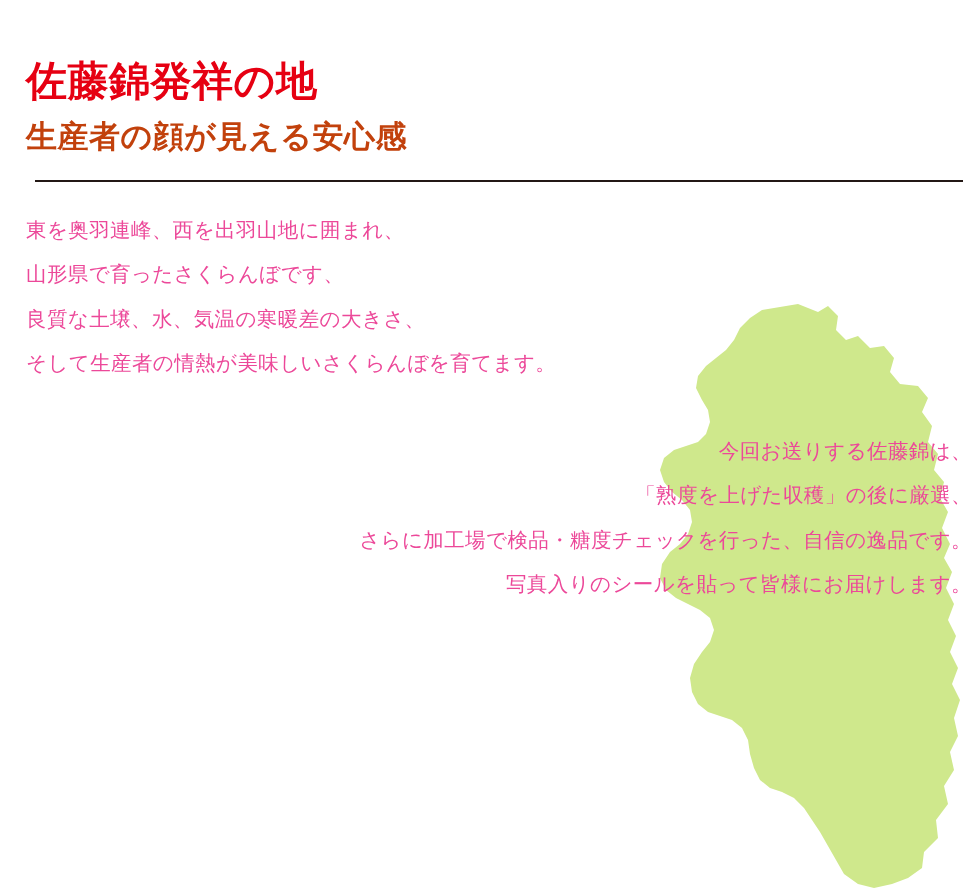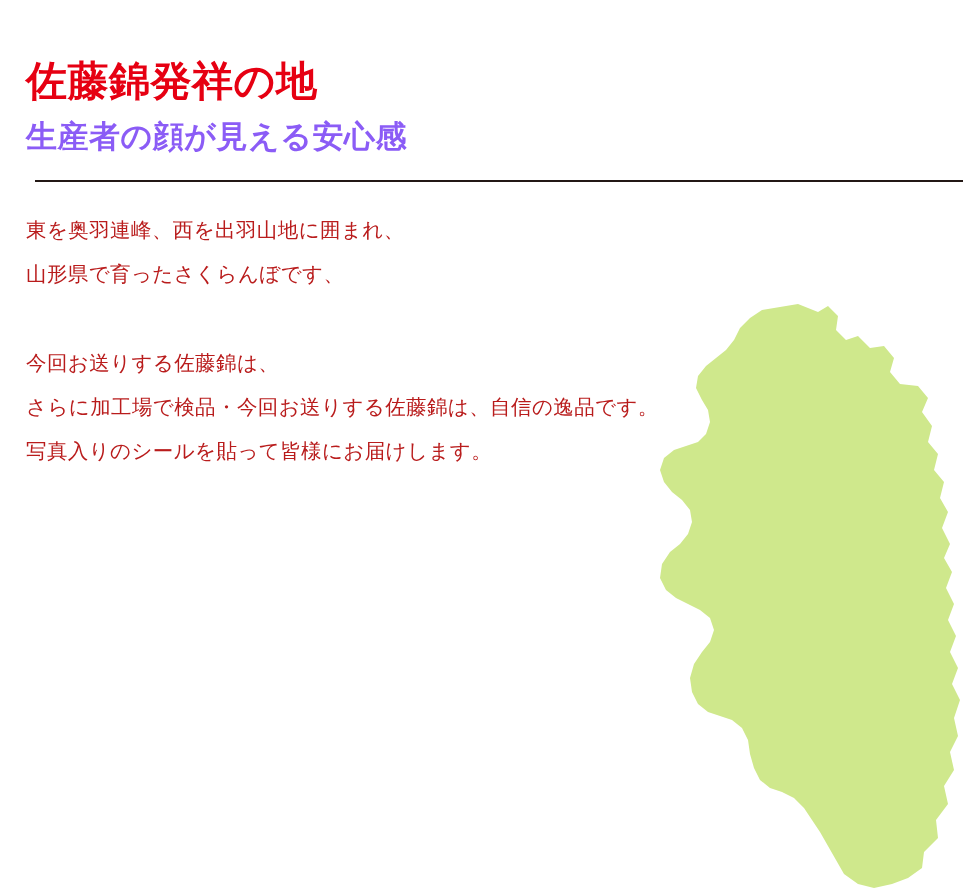--- a/index.html
+++ b/index.html
@@ -124,7 +124,7 @@
     <span class="line">佐藤錦発祥の地</span>
   </h1>
 
-  <h2 class="subheadline" style="color: #8b5cf6;">生産者の顔が見える安心感</h2>
+  <h2 class="subheadline" style="color: #c2410c;">生産者の顔が見える安心感</h2>
 
   <hr class="divider" style="border-top-color: rgb(35, 24, 21);">
 

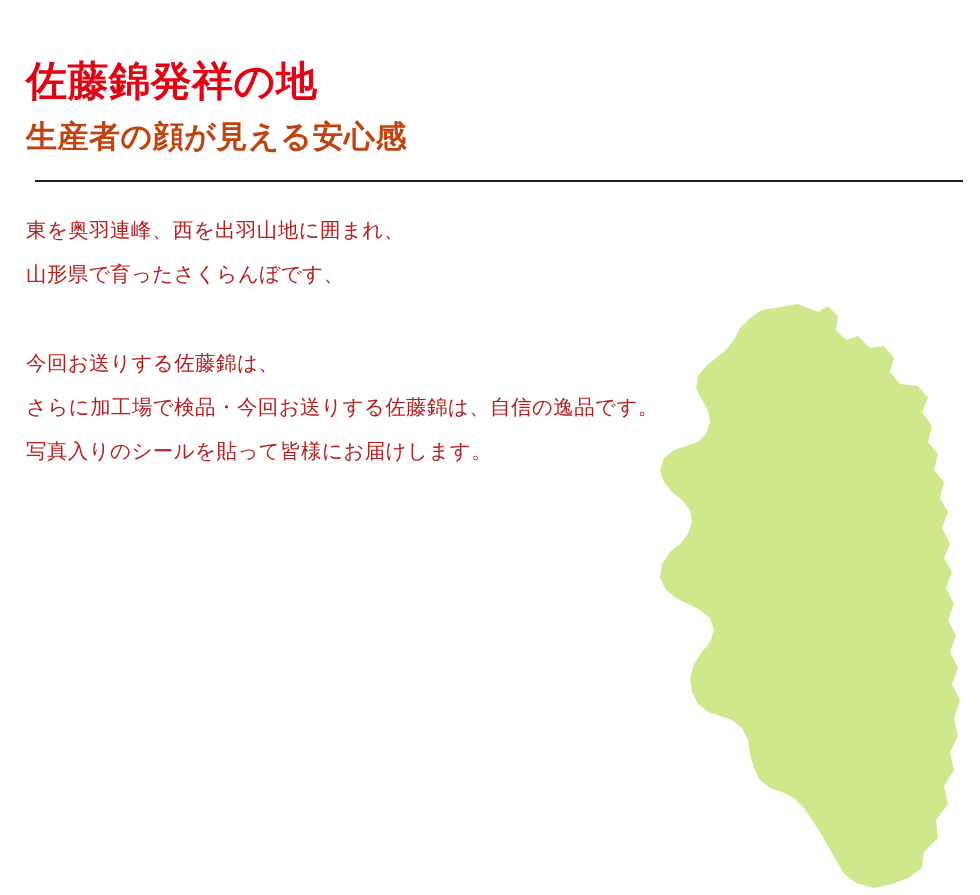--- a/index.html
+++ b/index.html
@@ -71,7 +71,7 @@
     font-size: 20.5px;
     line-height: 2.16;
     letter-spacing: 0.4px;
-    color: #b91c1c;
+    color: #ec4899;
     white-space: nowrap;
   }
 

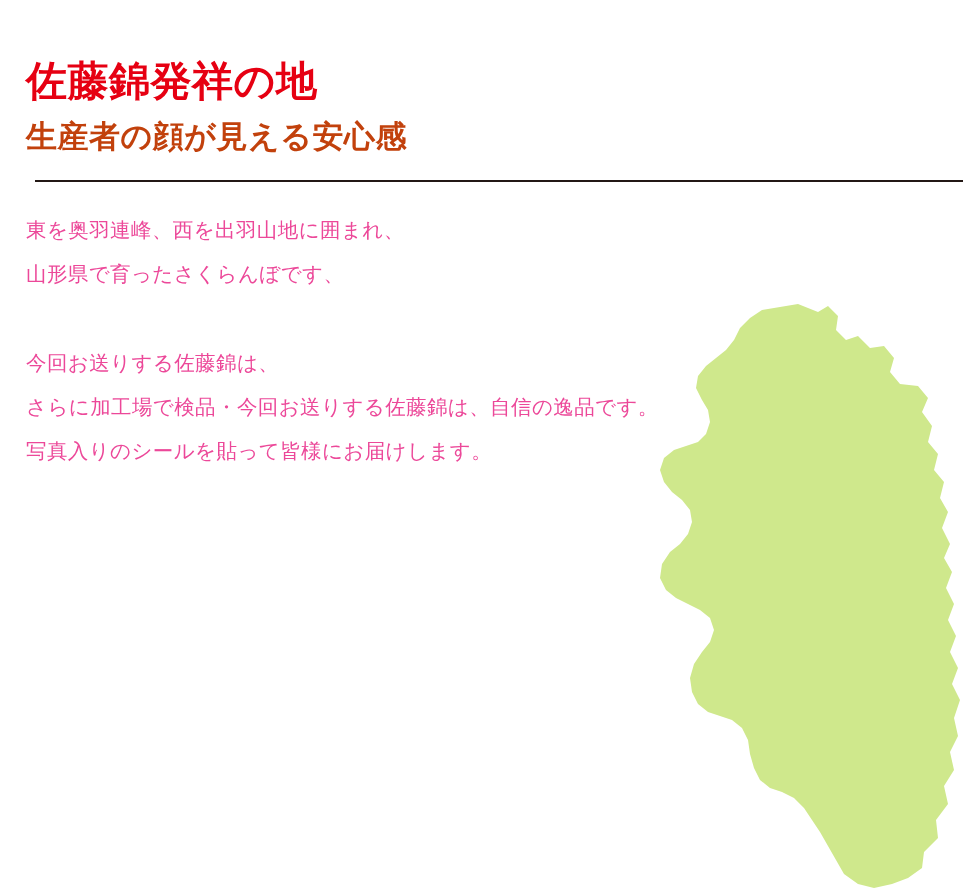--- a/index.html
+++ b/index.html
@@ -133,6 +133,7 @@
     <p class="para">
       <span class="line">東を奥羽連峰、西を出羽山地に囲まれ、</span>
       <span class="line">山形県で育ったさくらんぼです、</span>
+      <span class="line">良質な土壌、水、気温の寒暖差の大きさ、</span>
     </p>
 
     <p class="para">

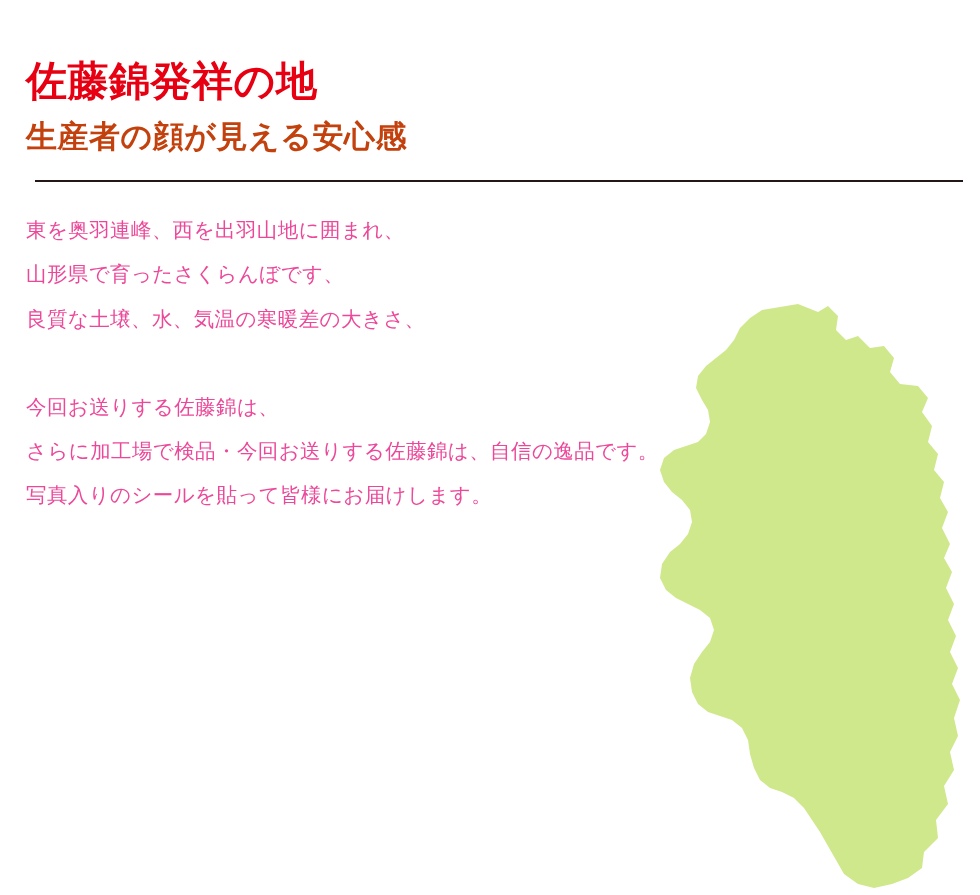--- a/index.html
+++ b/index.html
@@ -134,6 +134,7 @@
       <span class="line">東を奥羽連峰、西を出羽山地に囲まれ、</span>
       <span class="line">山形県で育ったさくらんぼです、</span>
       <span class="line">良質な土壌、水、気温の寒暖差の大きさ、</span>
+      <span class="line">そして生産者の情熱が美味しいさくらんぼを育てます。</span>
     </p>
 
     <p class="para">

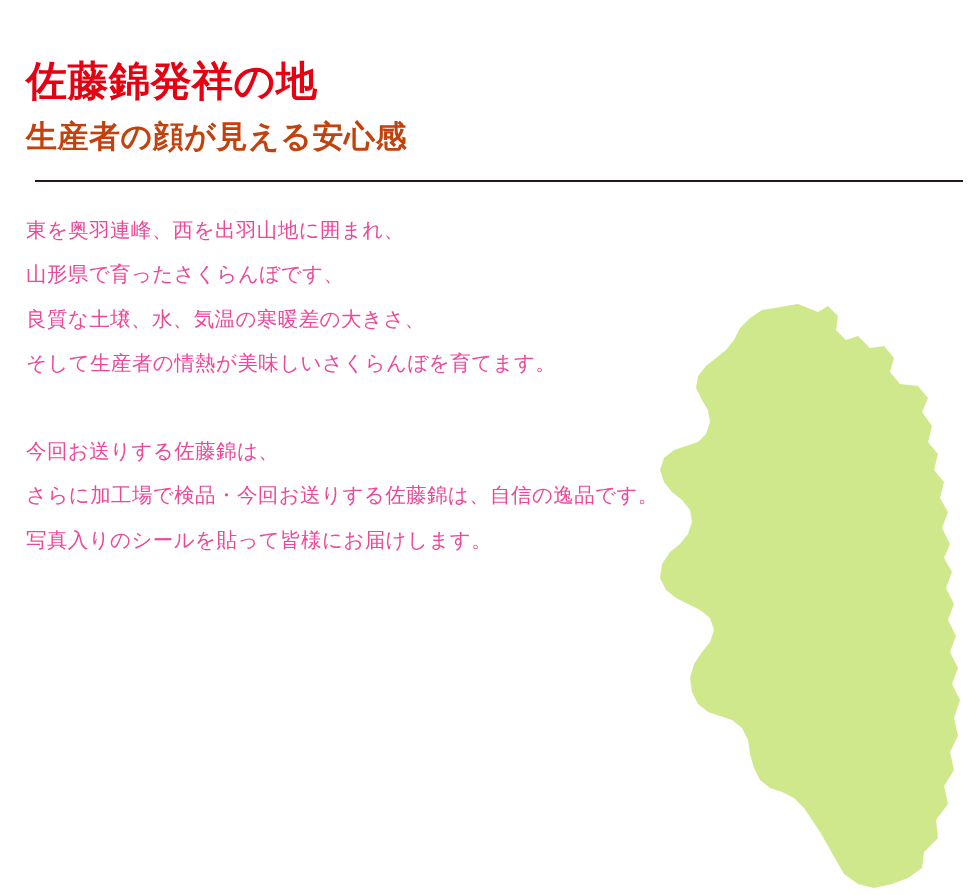--- a/index.html
+++ b/index.html
@@ -65,6 +65,7 @@
   }
   .para + .para {
     margin-top: 44px;
+    text-align: right;
   }
   .para .line {
     display: block;

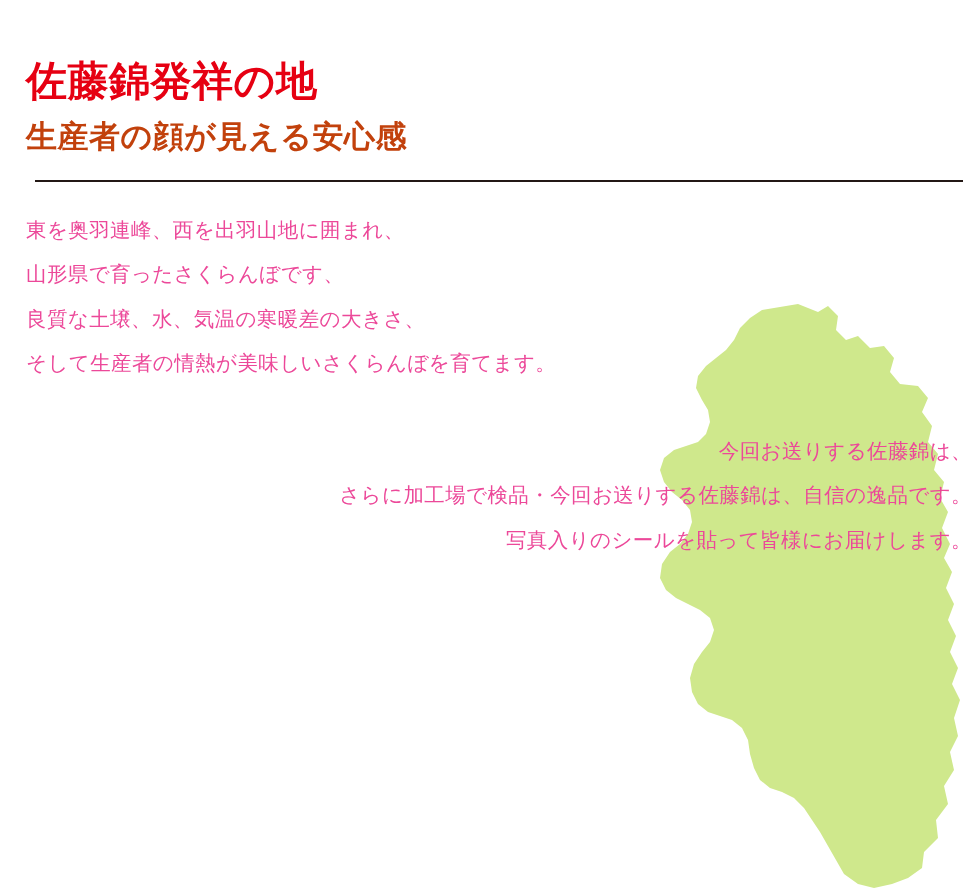--- a/index.html
+++ b/index.html
@@ -140,6 +140,7 @@
 
     <p class="para">
       <span class="line">今回お送りする佐藤錦は、</span>
+      <span class="line">「熟度を上げた収穫」の後に厳選、</span>
       <span class="line">さらに加工場で検品・今回お送りする佐藤錦は、自信の逸品です。</span>
       <span class="line">写真入りのシールを貼って皆様にお届けします。</span>
     </p>

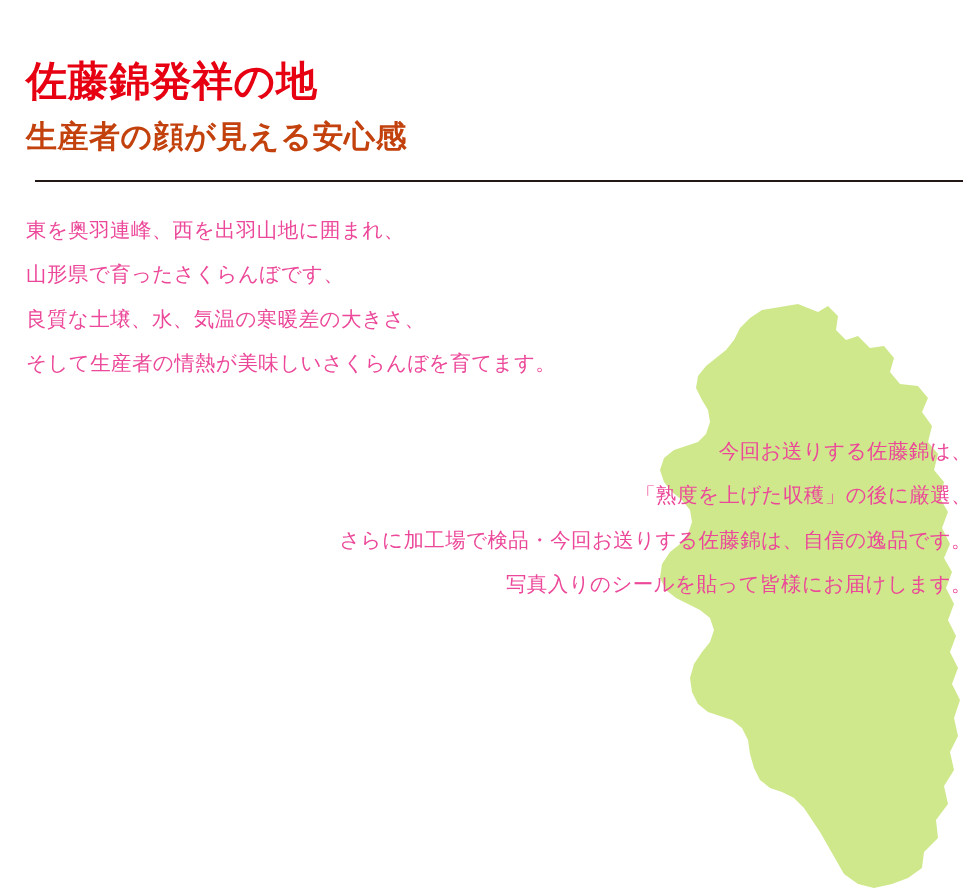--- a/index.html
+++ b/index.html
@@ -141,7 +141,7 @@
     <p class="para">
       <span class="line">今回お送りする佐藤錦は、</span>
       <span class="line">「熟度を上げた収穫」の後に厳選、</span>
-      <span class="line">さらに加工場で検品・今回お送りする佐藤錦は、自信の逸品です。</span>
+      <span class="line">さらに加工場で検品・糖度チェックを行った、自信の逸品です。</span>
       <span class="line">写真入りのシールを貼って皆様にお届けします。</span>
     </p>
 

